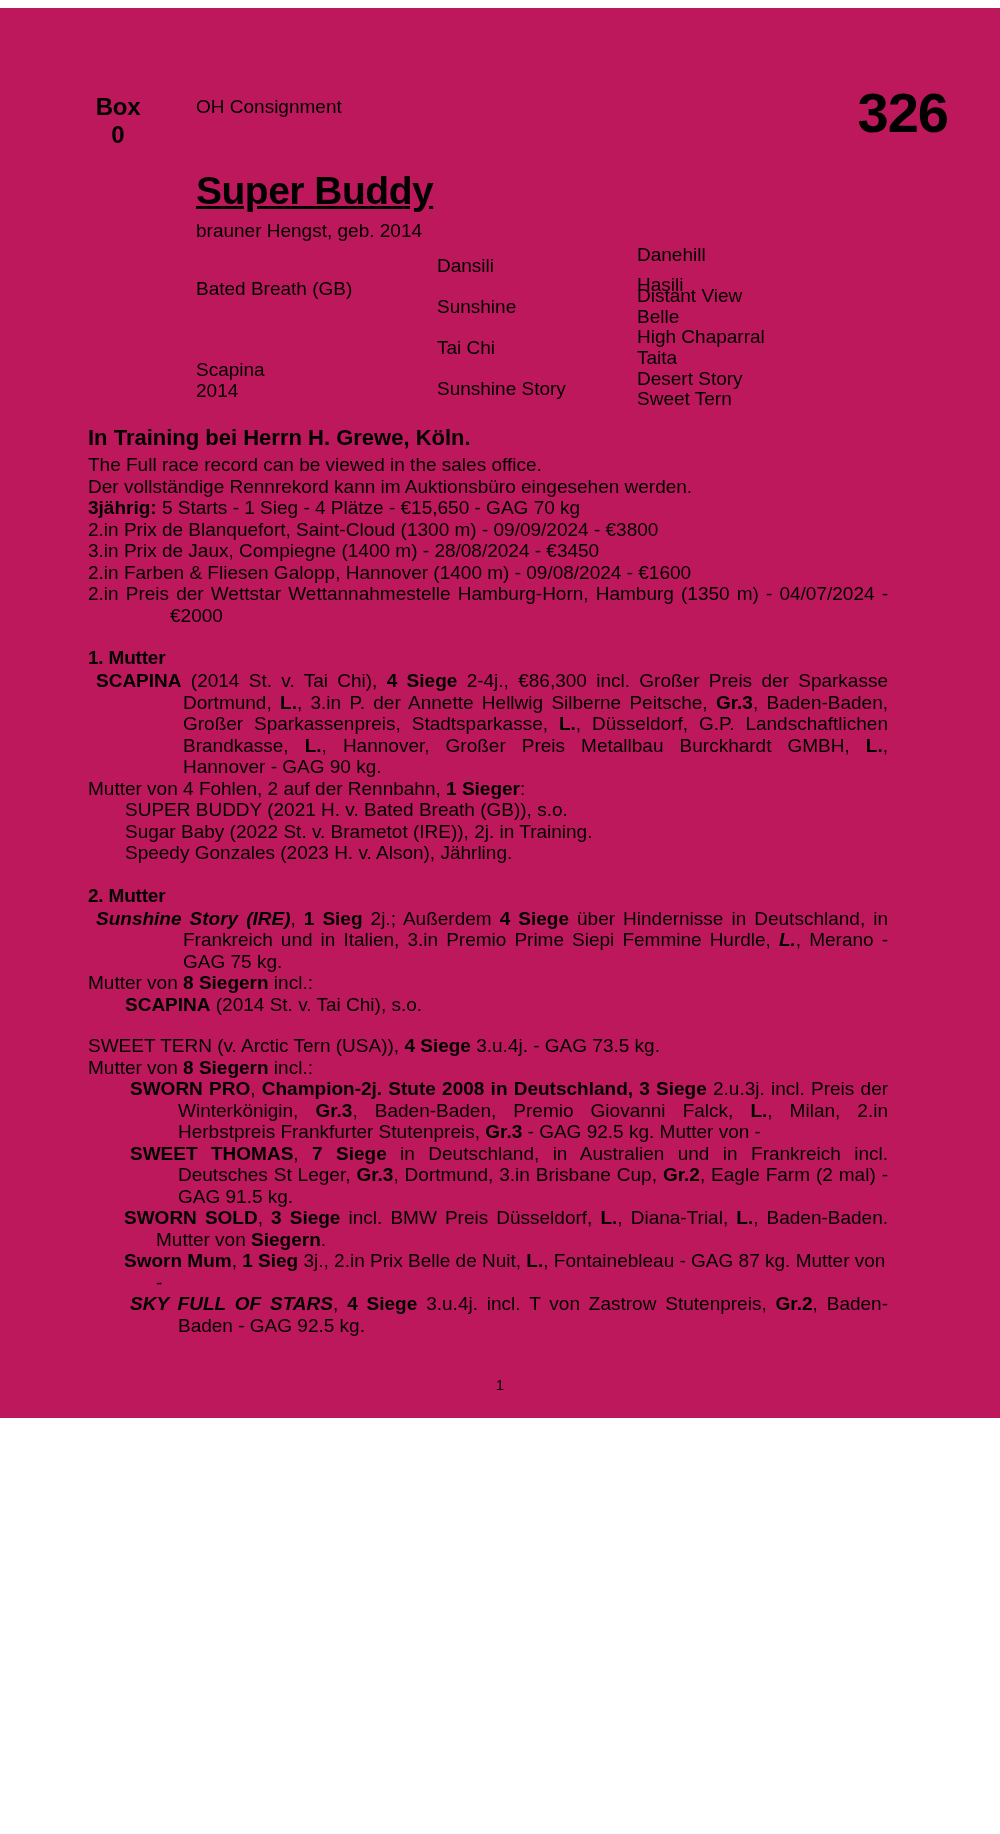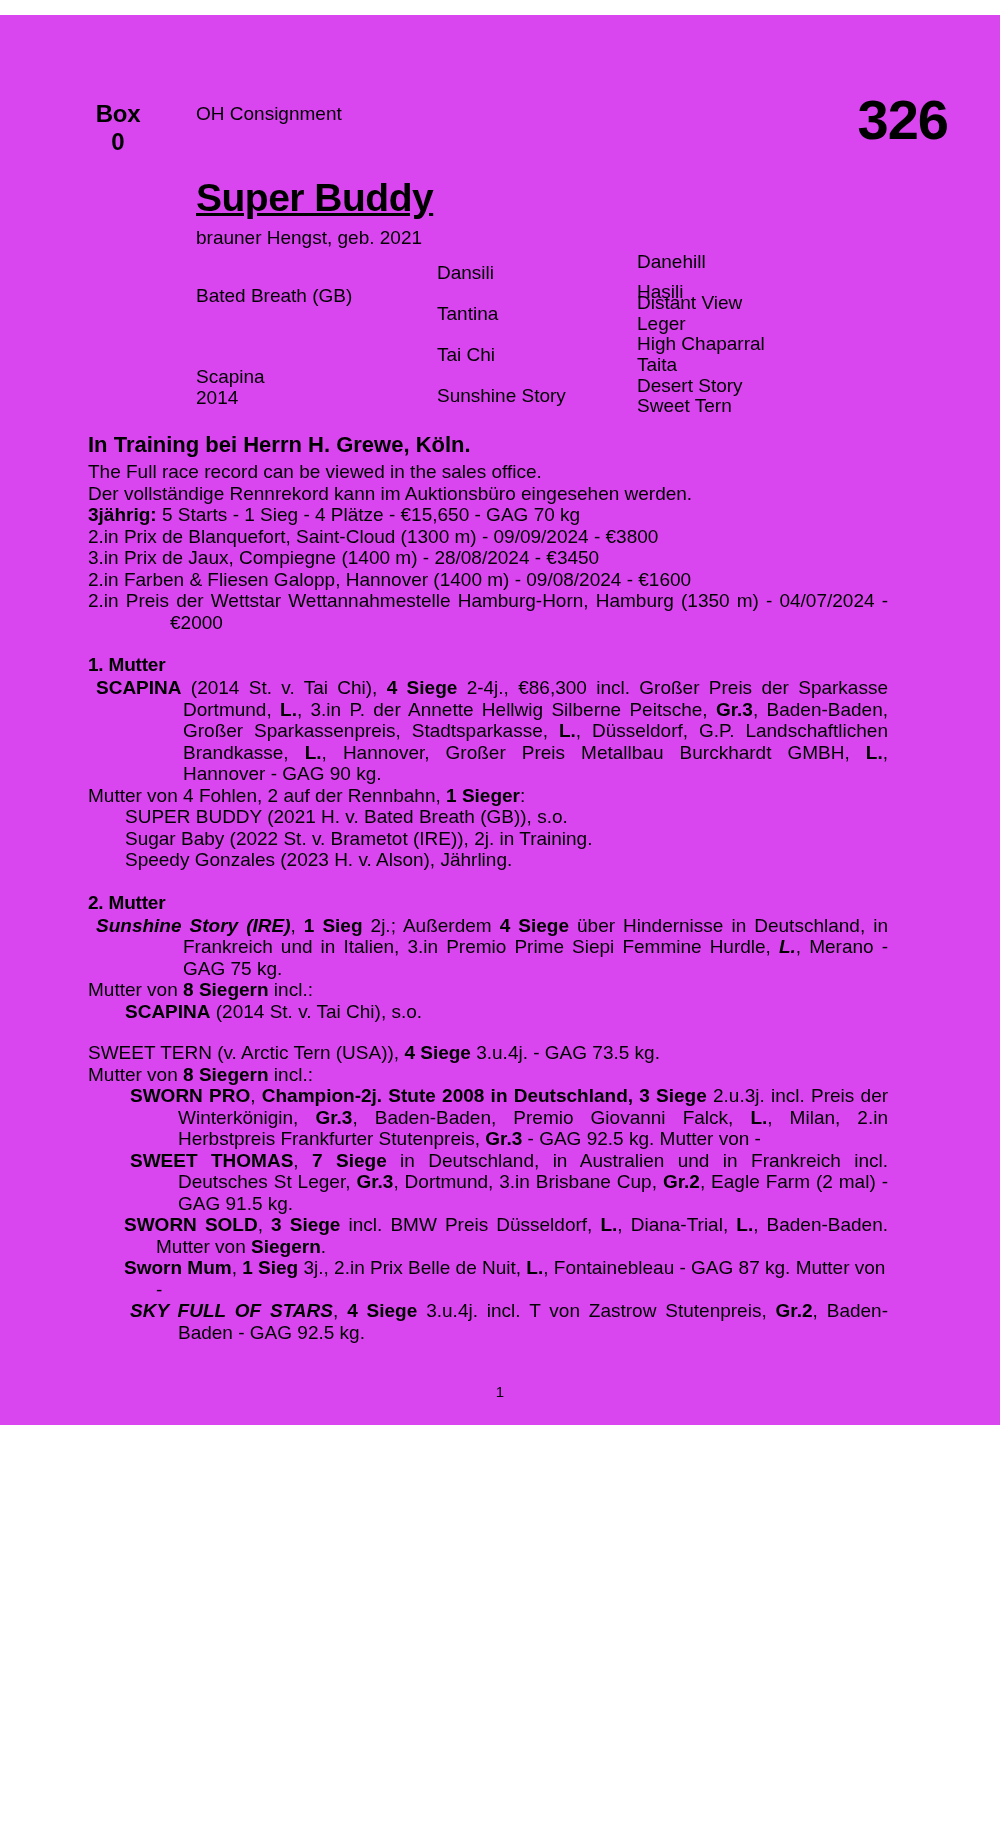--- a/index.html
+++ b/index.html
@@ -15,8 +15,8 @@
     position: relative;
     width: 1000px;
     height: 1410px;
-    margin: 15px auto;
-    background: #d946ef;
+    margin: 8px auto;
+    background: #be185d;
     overflow: hidden;
   }
 

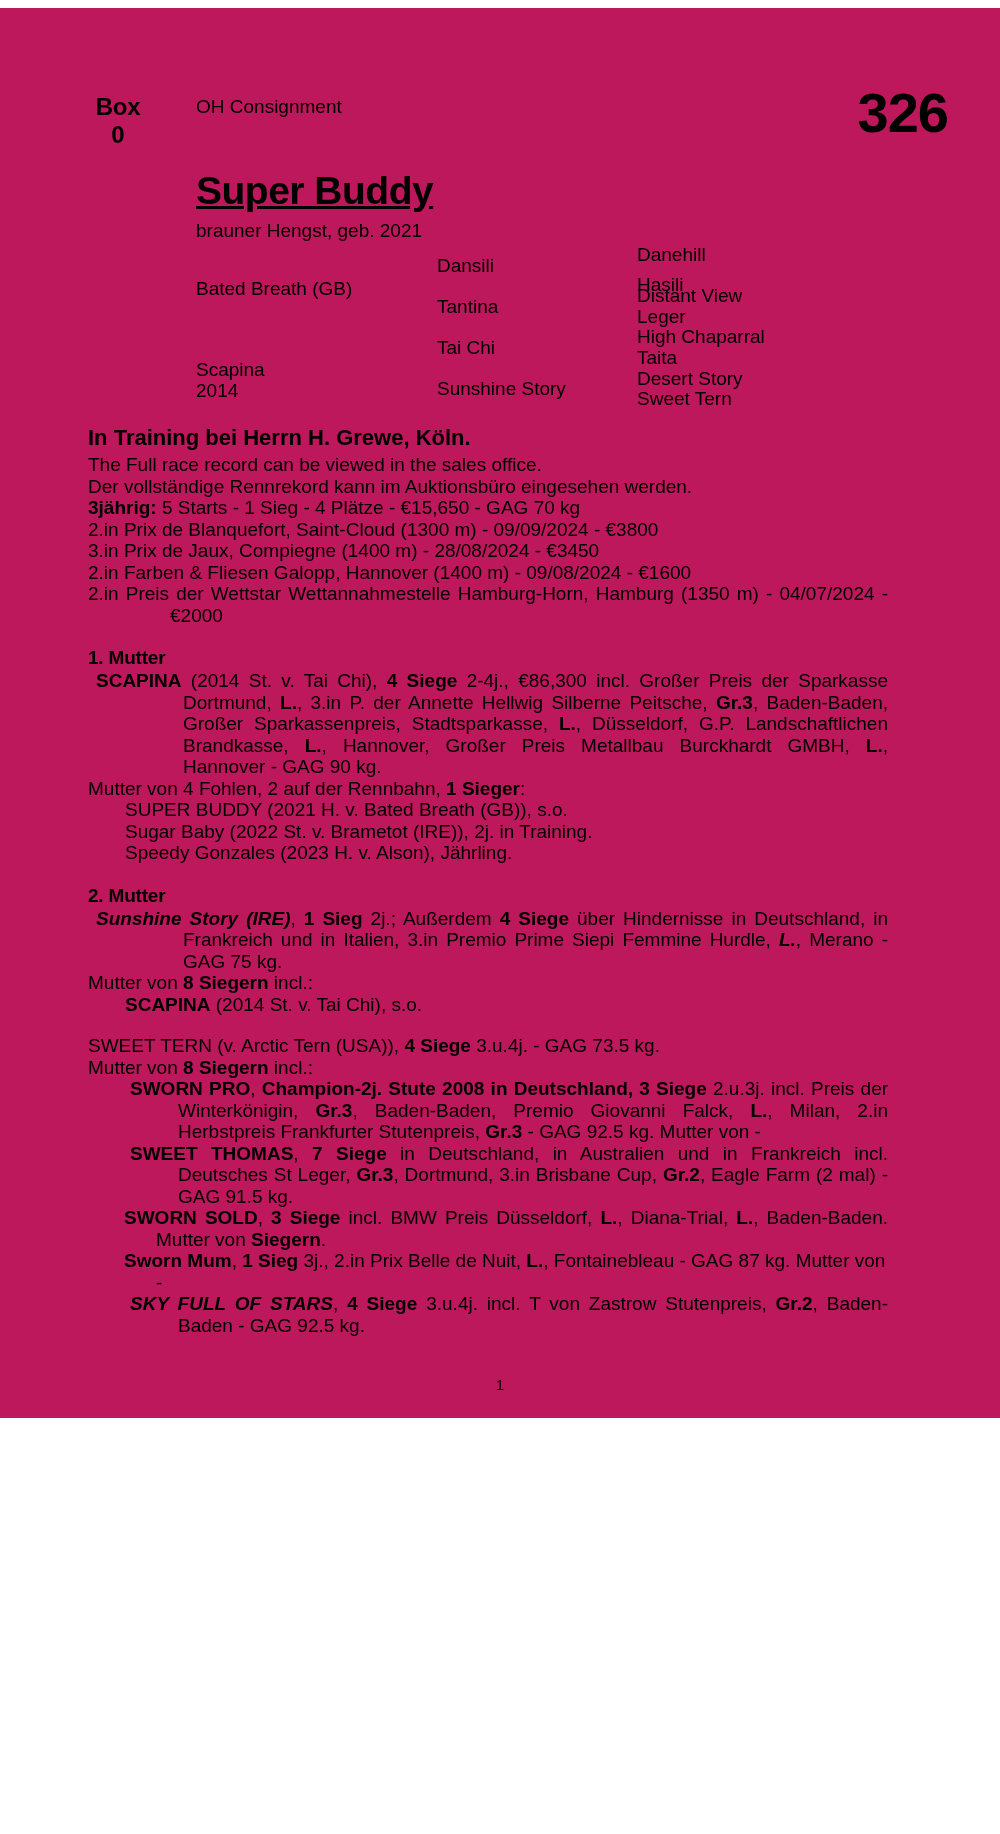--- a/index.html
+++ b/index.html
@@ -201,7 +201,7 @@
   </div>
 
   <div class="horse-name">Super Buddy</div>
-  <div class="horse-desc">brauner Hengst, geb. 2021</div>
+  <div class="horse-desc">brauner Hengst, geb. 2014</div>
 
   <div class="pedigree">
 

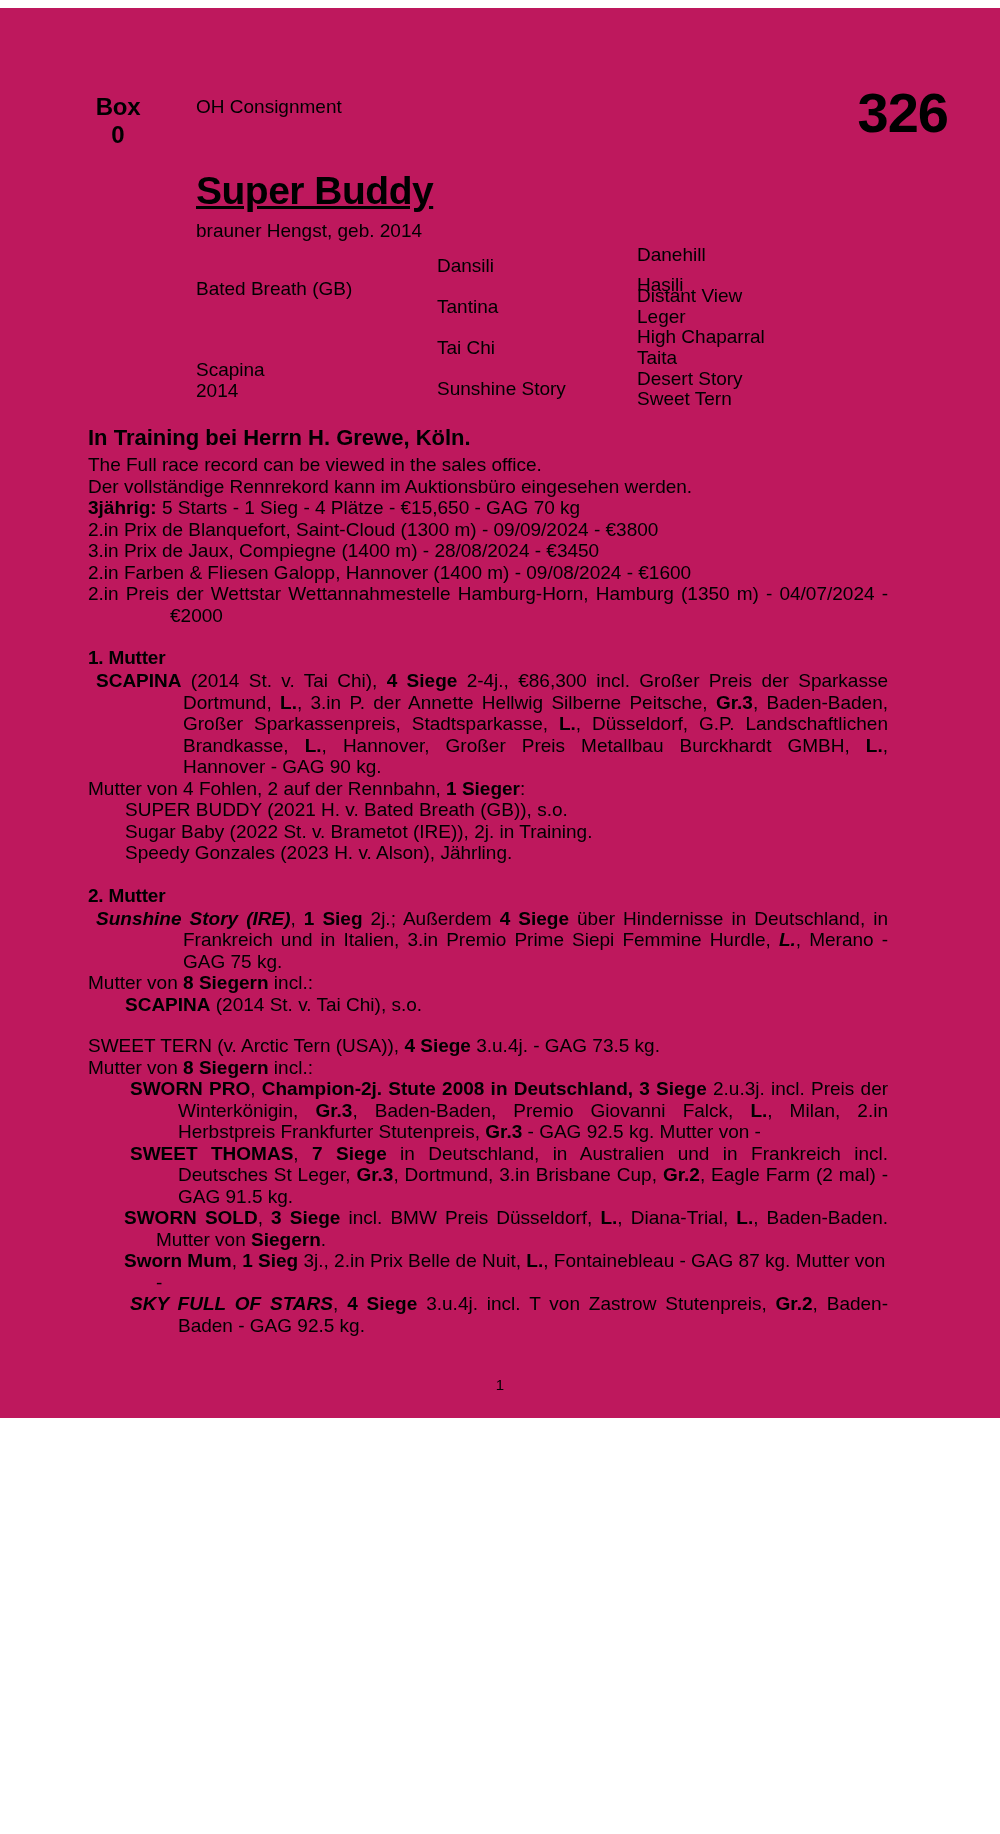--- a/index.html
+++ b/index.html
@@ -213,7 +213,7 @@
 
     <div class="ped-col ped-gen2">
       <div class="ped-cell g2a">Dansili</div>
-      <div class="ped-cell g2b">Tantina</div>
+      <div class="ped-cell g2b">Sunshine</div>
       <div class="ped-cell g2c">Tai Chi</div>
       <div class="ped-cell g2d">Sunshine Story</div>
     </div>

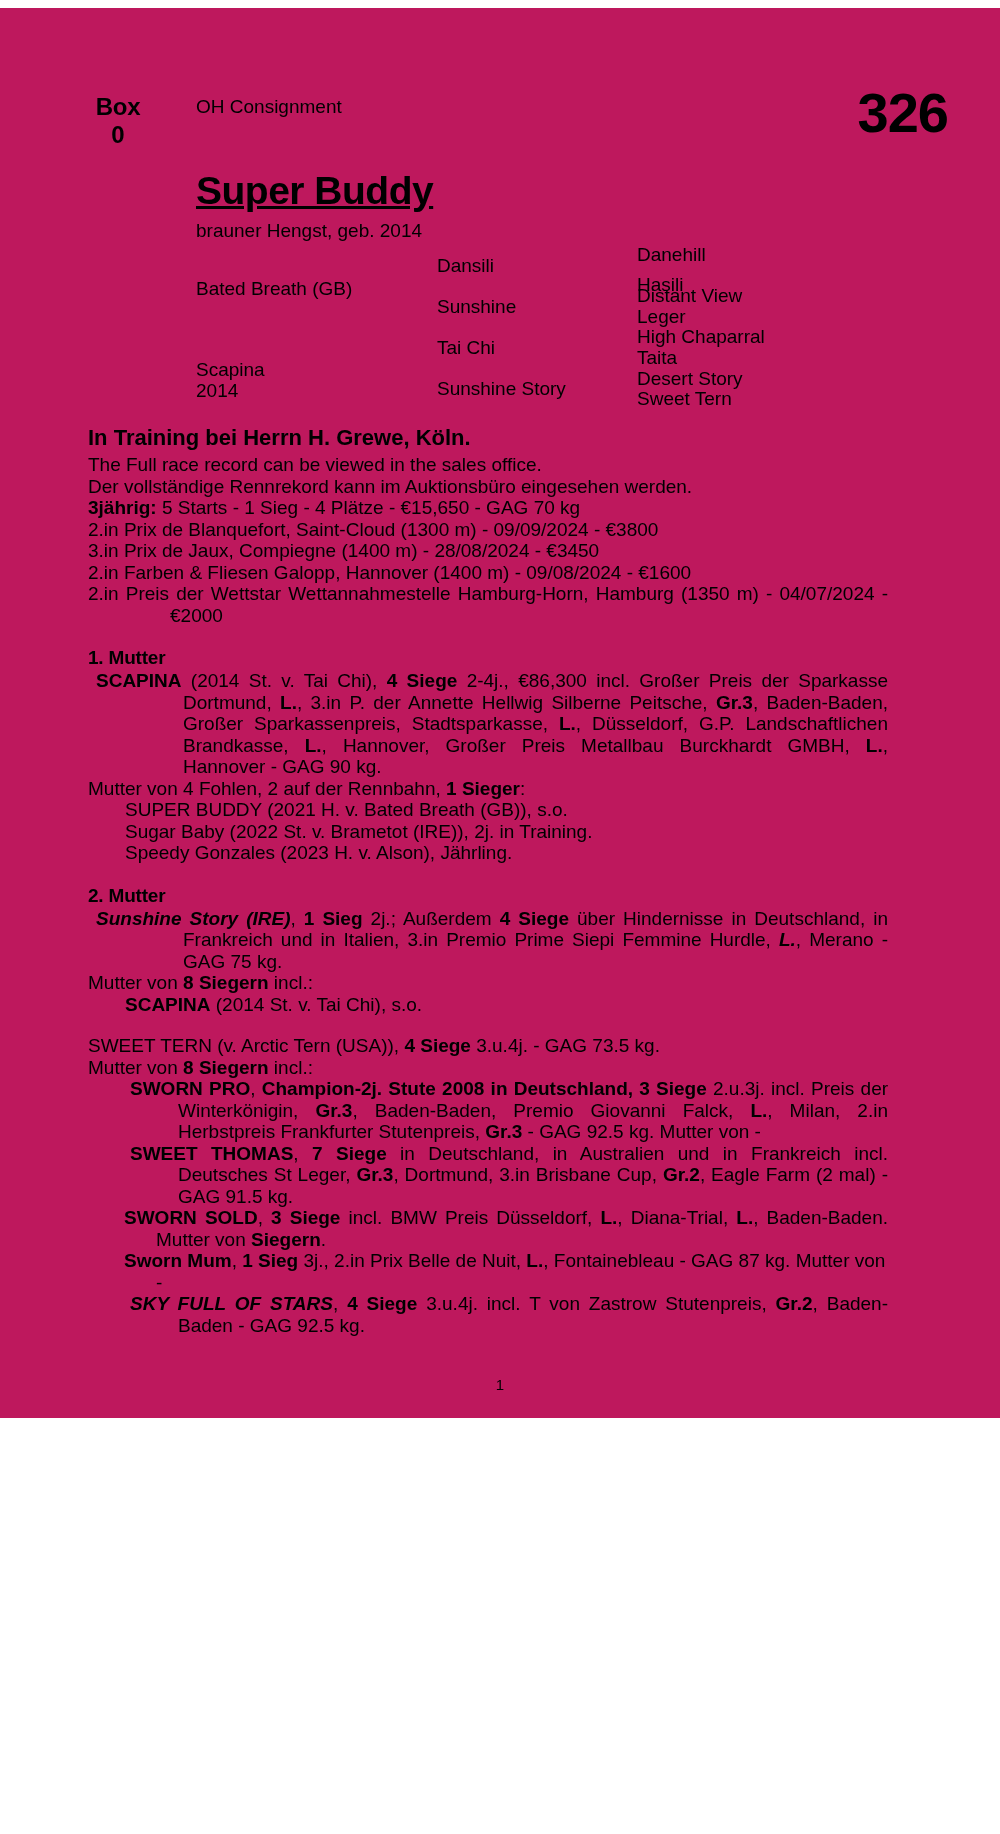--- a/index.html
+++ b/index.html
@@ -222,7 +222,7 @@
       <div class="ped-cell g3a">Danehill</div>
       <div class="ped-cell g3b">Hasili</div>
       <div class="ped-cell g3c">Distant View</div>
-      <div class="ped-cell g3d">Leger</div>
+      <div class="ped-cell g3d">Belle</div>
       <div class="ped-cell g3e">High Chaparral</div>
       <div class="ped-cell g3f">Taita</div>
       <div class="ped-cell g3g">Desert Story</div>

